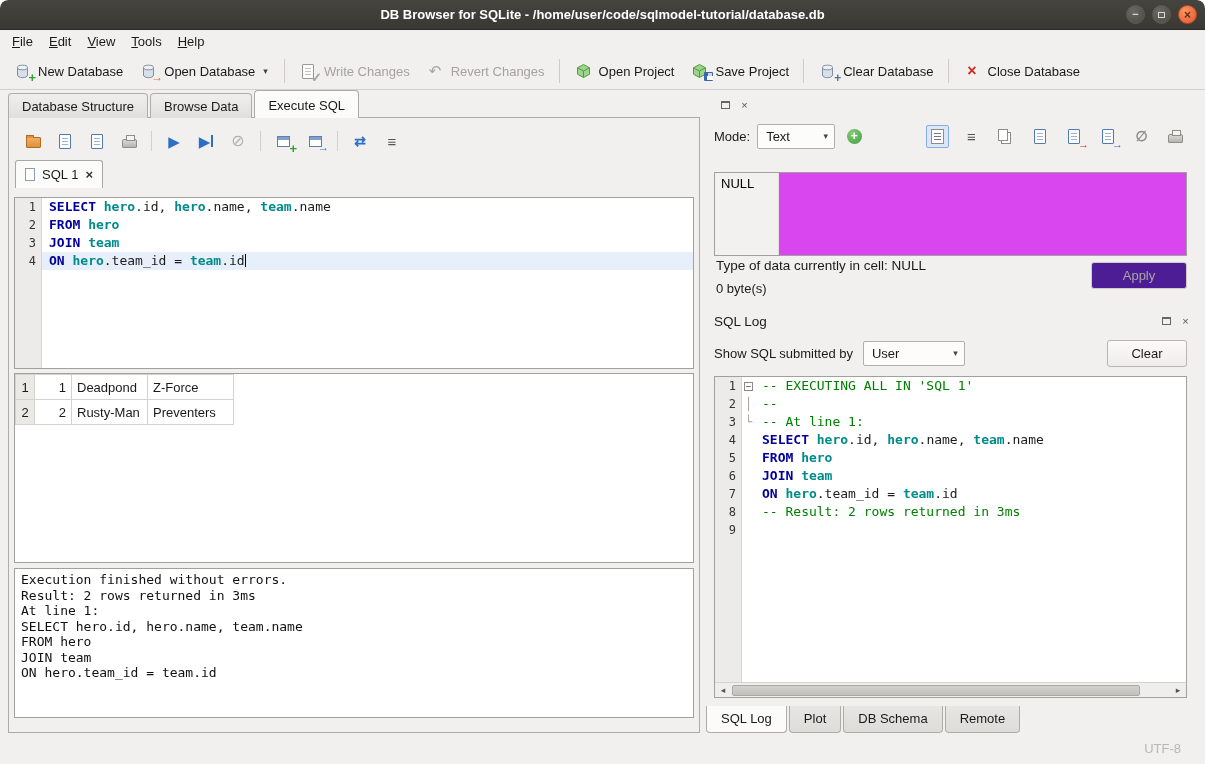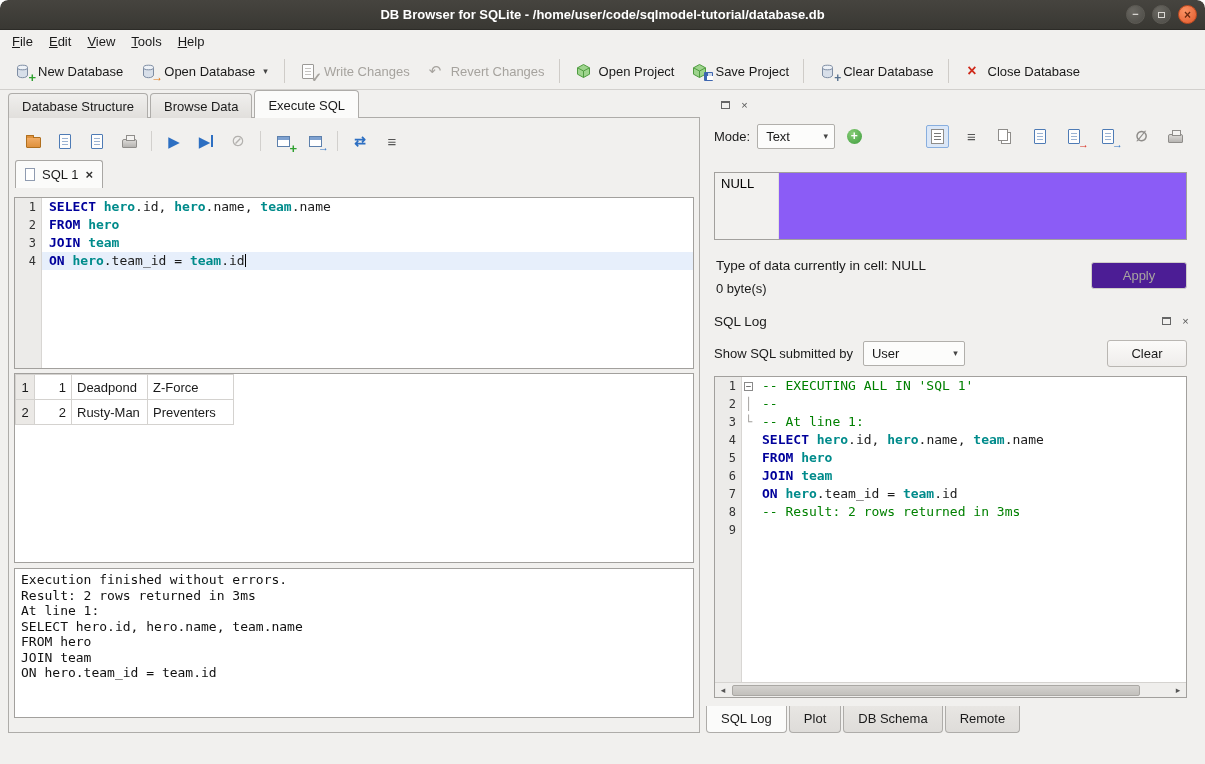--- a/index.html
+++ b/index.html
@@ -122,7 +122,7 @@
   .cicon.selected{border:1px solid #88aede;background:#dbe7f7;border-radius:2px;}
   .mini-green{width:24px;height:24px;display:inline-flex;align-items:center;justify-content:center;}
 
-  .cell-edit{position:absolute;left:8px;right:10px;top:82px;height:68px;border:1px solid #a2a09d;background:#8b5cf6;overflow:hidden;}
+  .cell-edit{position:absolute;left:8px;right:10px;top:82px;height:84px;border:1px solid #a2a09d;background:#d946ef;overflow:hidden;}
   .cell-gutter{position:absolute;left:0;top:0;bottom:0;width:64px;background:#f2f1ef;border-right:1px solid #e3e1de;}
   .cell-null{position:absolute;left:6px;top:3px;color:#000;}
   .cell-type{position:absolute;left:10px;top:168px;font-size:13.5px;}

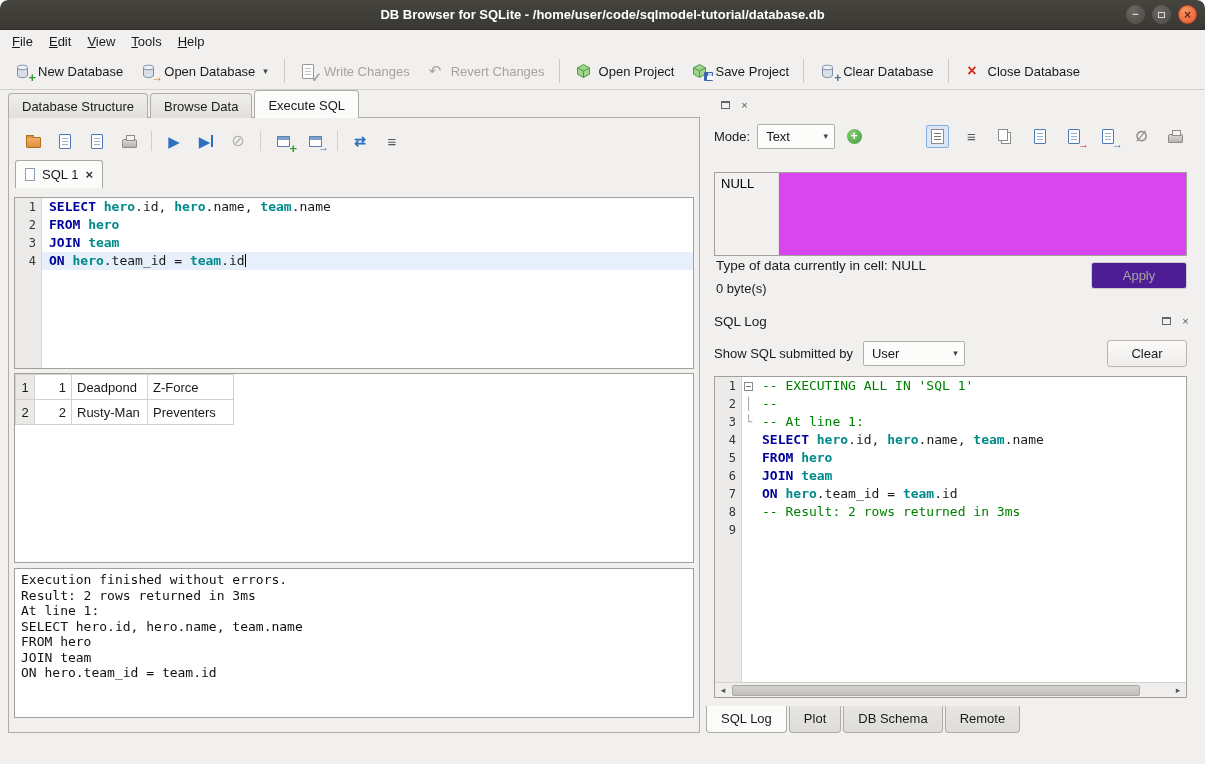--- a/index.html
+++ b/index.html
@@ -506,6 +506,9 @@
     </div>
   </div>
 
+  <div class="statusbar">
+    <span>UTF-8</span>
+  </div>
 
 </div>
 

